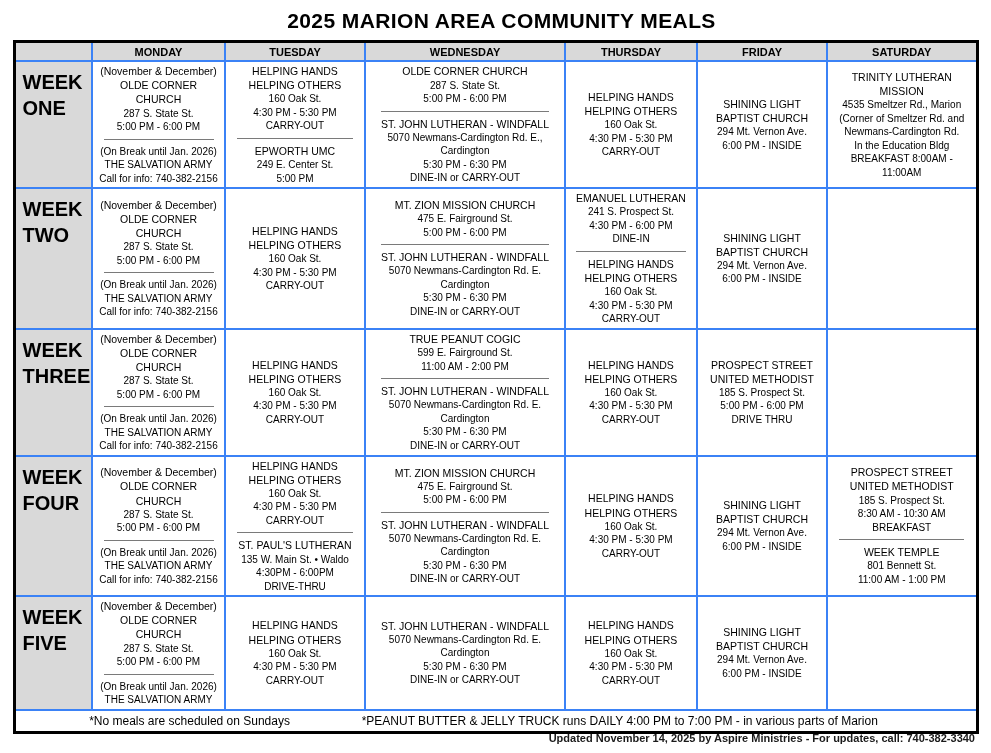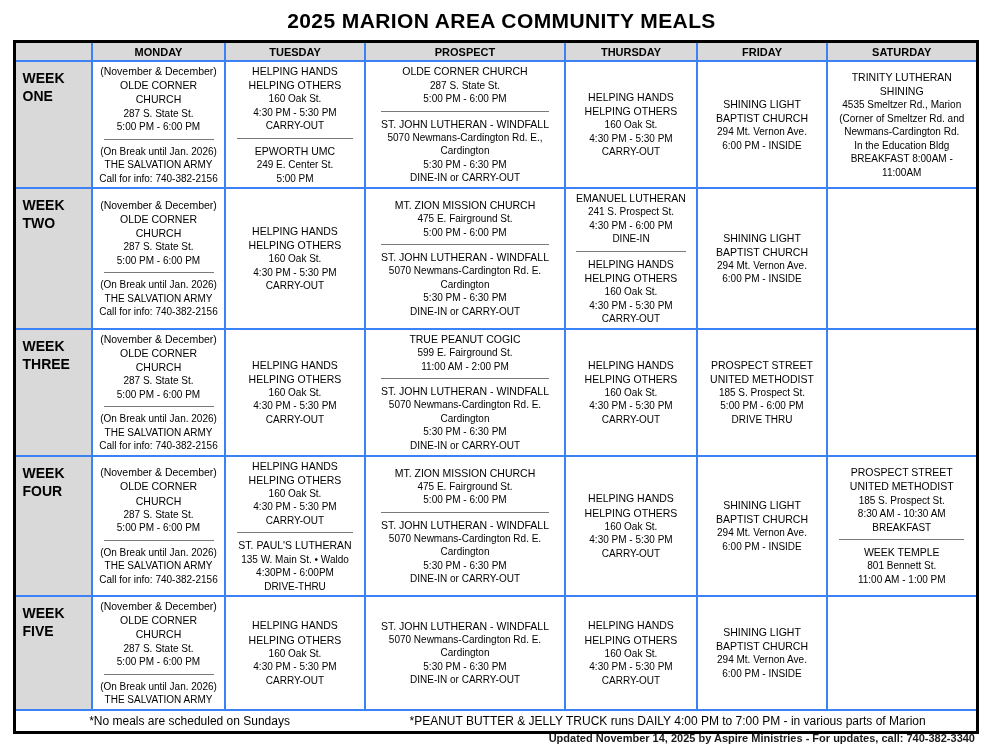--- a/index.html
+++ b/index.html
@@ -66,7 +66,7 @@
       <th></th>
     <th>MONDAY</th>
         <th>TUESDAY</th>
-        <th>PROSPECT</th>
+        <th>WEDNESDAY</th>
         <th>THURSDAY</th>
         <th>FRIDAY</th>
         <th>SATURDAY</th>

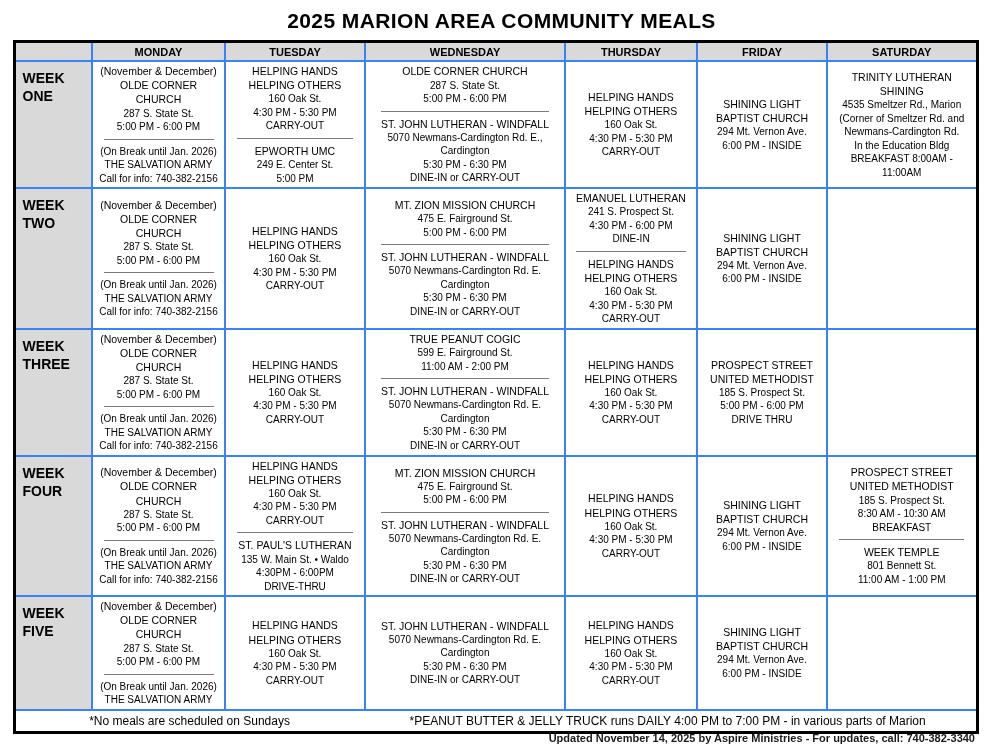--- a/index.html
+++ b/index.html
@@ -23,7 +23,7 @@
     height:15px; padding:1px 2px;
   }
   td.week-label {
-    background:#d9d9d9; font-size:14px; font-weight:bold;
+    background:#d9d9d9; font-size:20px; font-weight:bold;
     text-align:left; vertical-align:top; padding:7px 7px; line-height:1.3;
   }
   tbody tr:nth-child(1) { height:126px; }

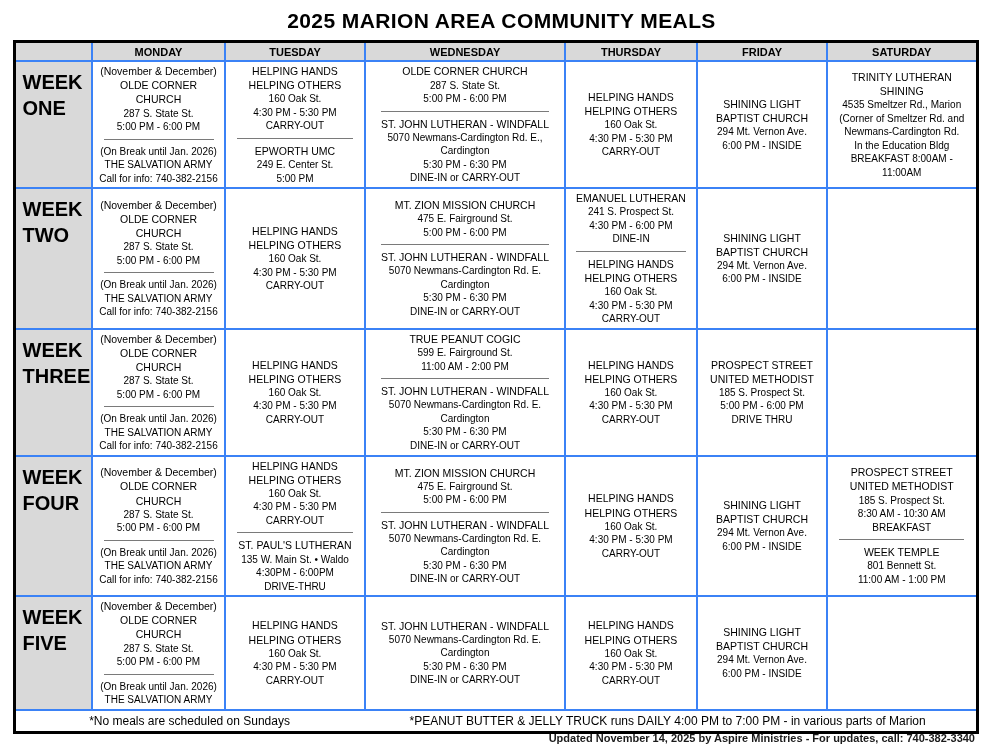--- a/index.html
+++ b/index.html
@@ -139,7 +139,7 @@
         <td>
           <div class="entry">
             <div class="b">TRINITY LUTHERAN</div>
-            <div class="b">SHINING</div>
+            <div class="b">MISSION</div>
             <div>4535 Smeltzer Rd., Marion</div>
             <div>(Corner of Smeltzer Rd. and</div>
             <div>Newmans-Cardington Rd.</div>

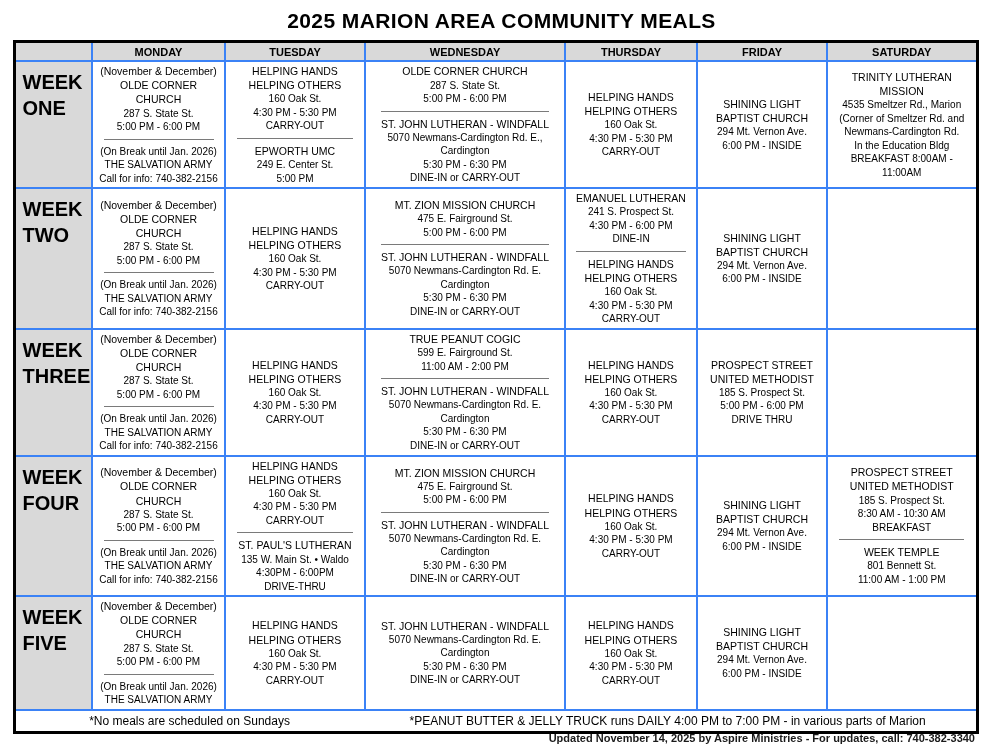--- a/index.html
+++ b/index.html
@@ -40,7 +40,7 @@
   tfoot td { padding:3px 2px; height:14px; }
   .footer-flex { display:flex; align-items:center; font-size:12px; font-weight:normal; }
   .footer-left  { width:36%; text-align:center; }
-  .footer-right { width:64%; text-align:center; }
+  .footer-right { width:64%; text-align:left; }
   .updated-note {
     position:absolute; right:16px; bottom:9px;
     font-size:11px; color:#1a1a1a;font-weight:bold;

